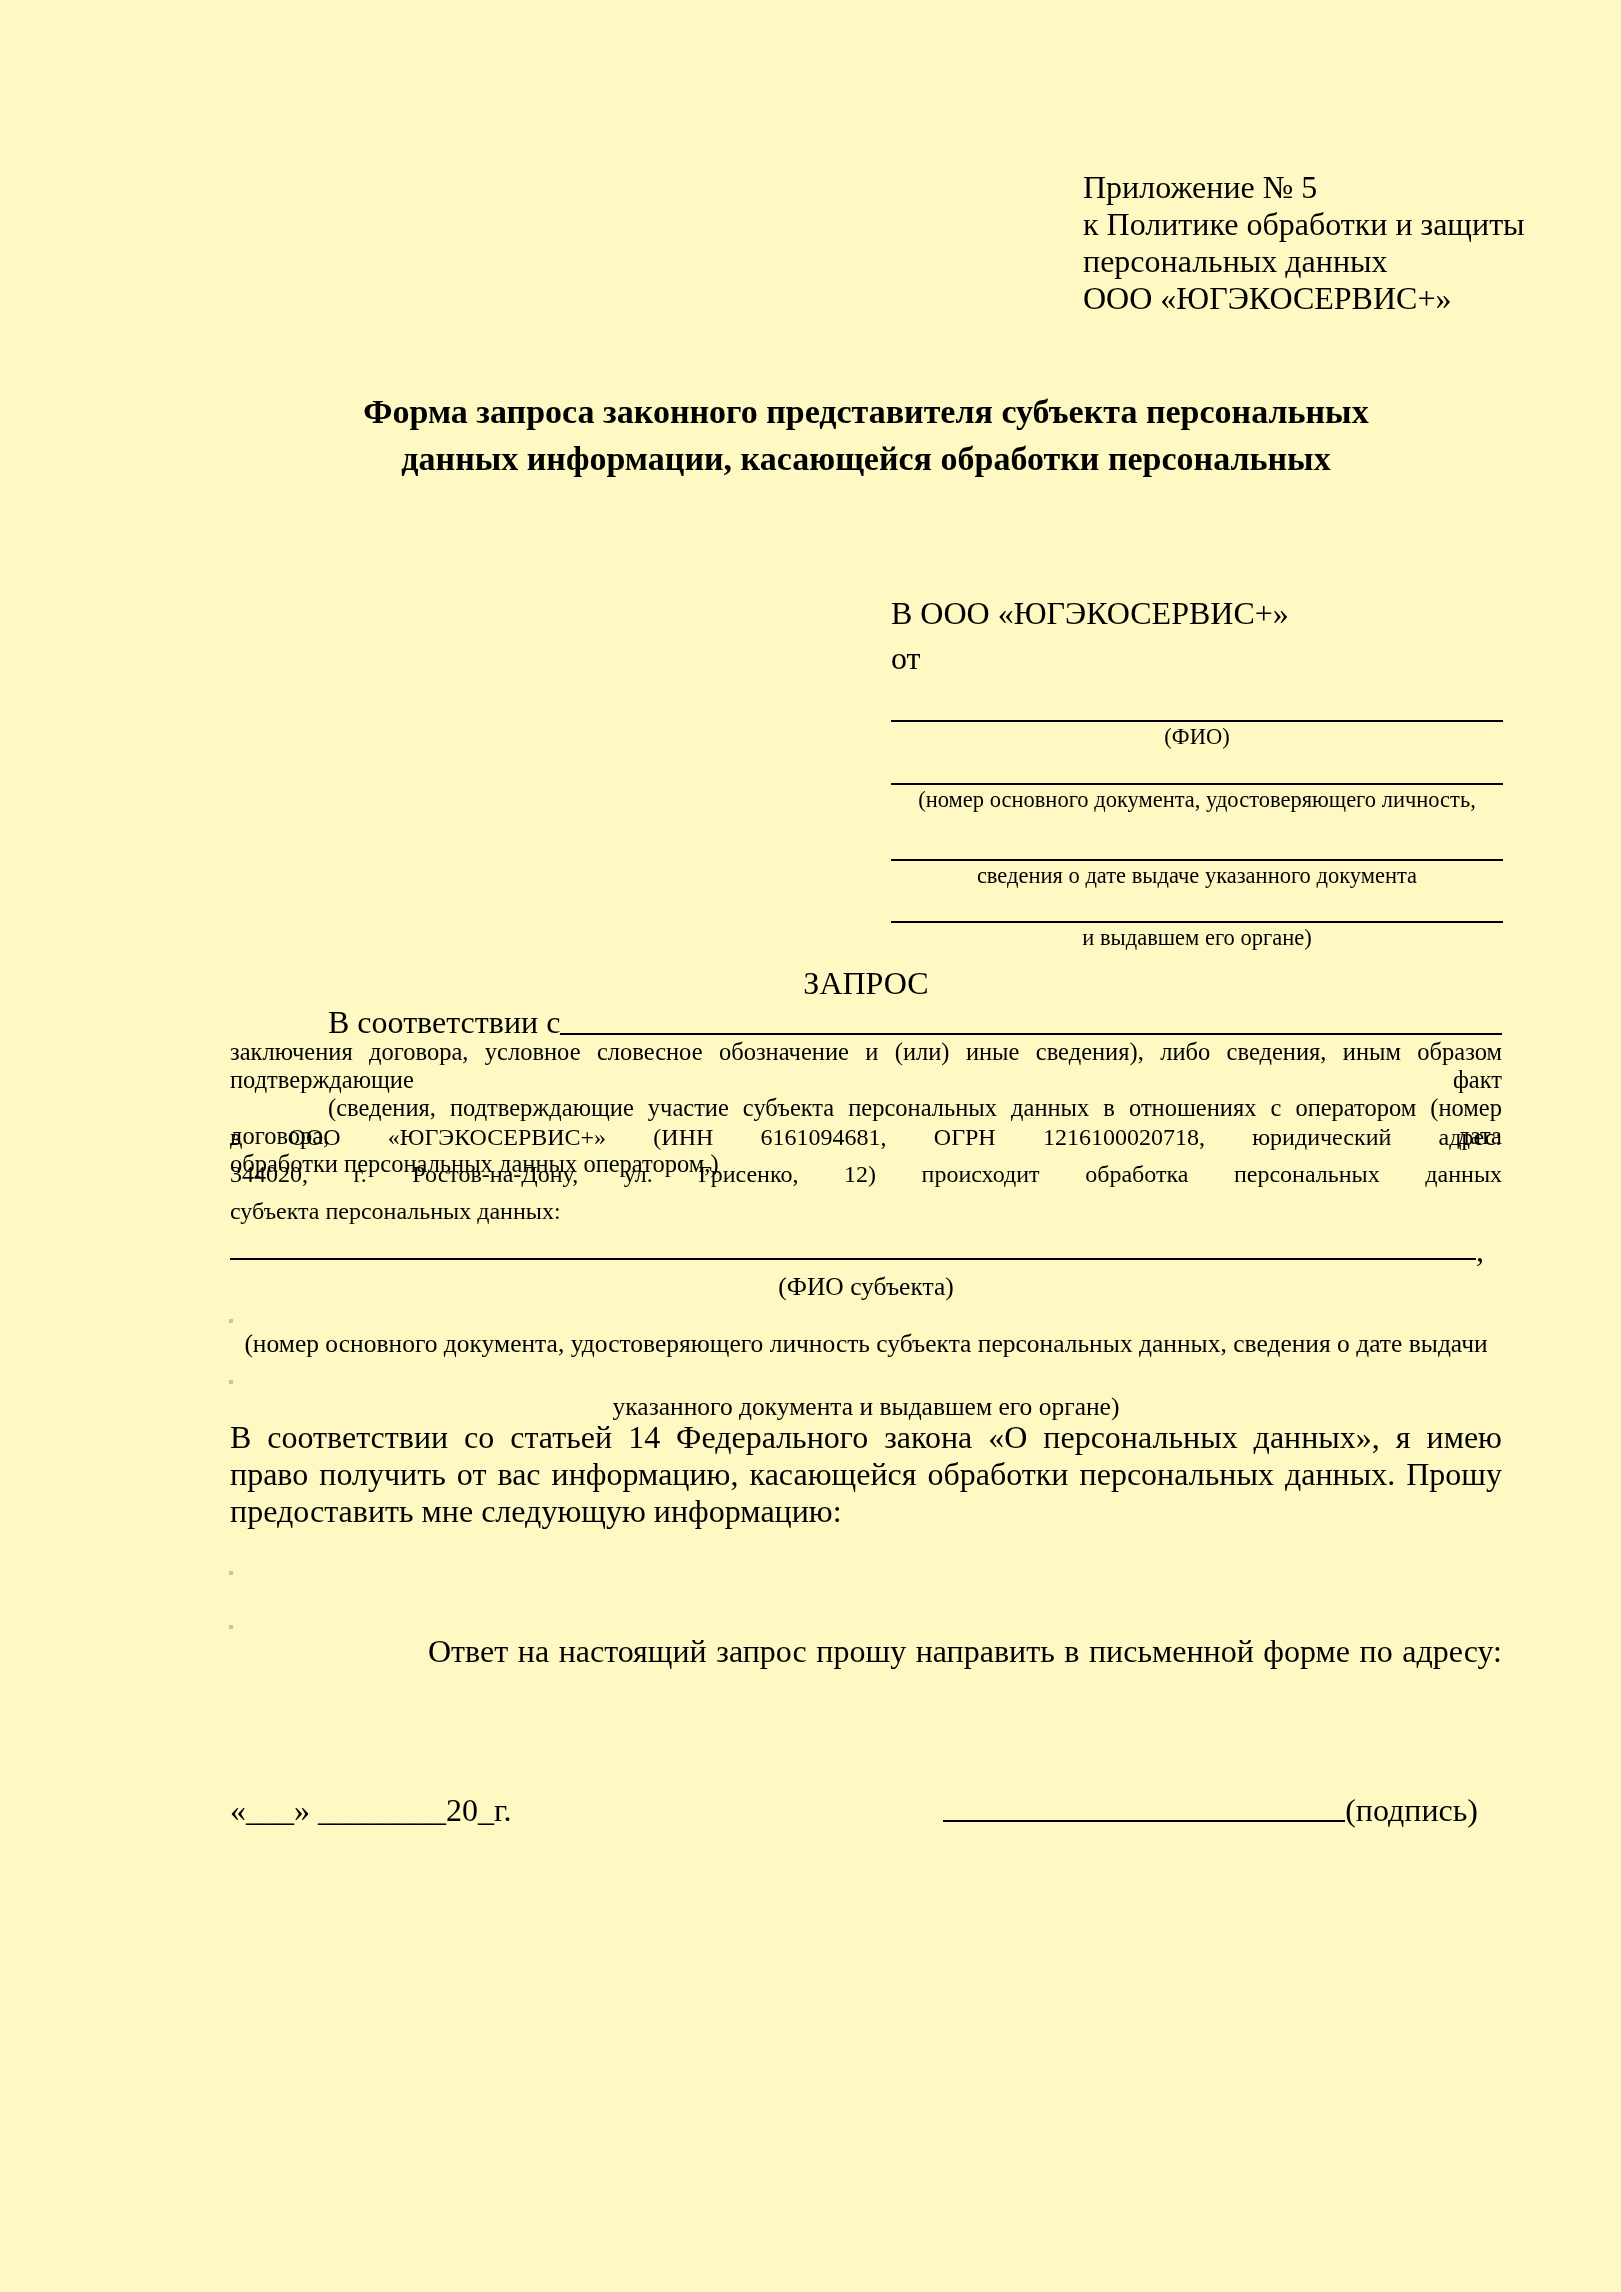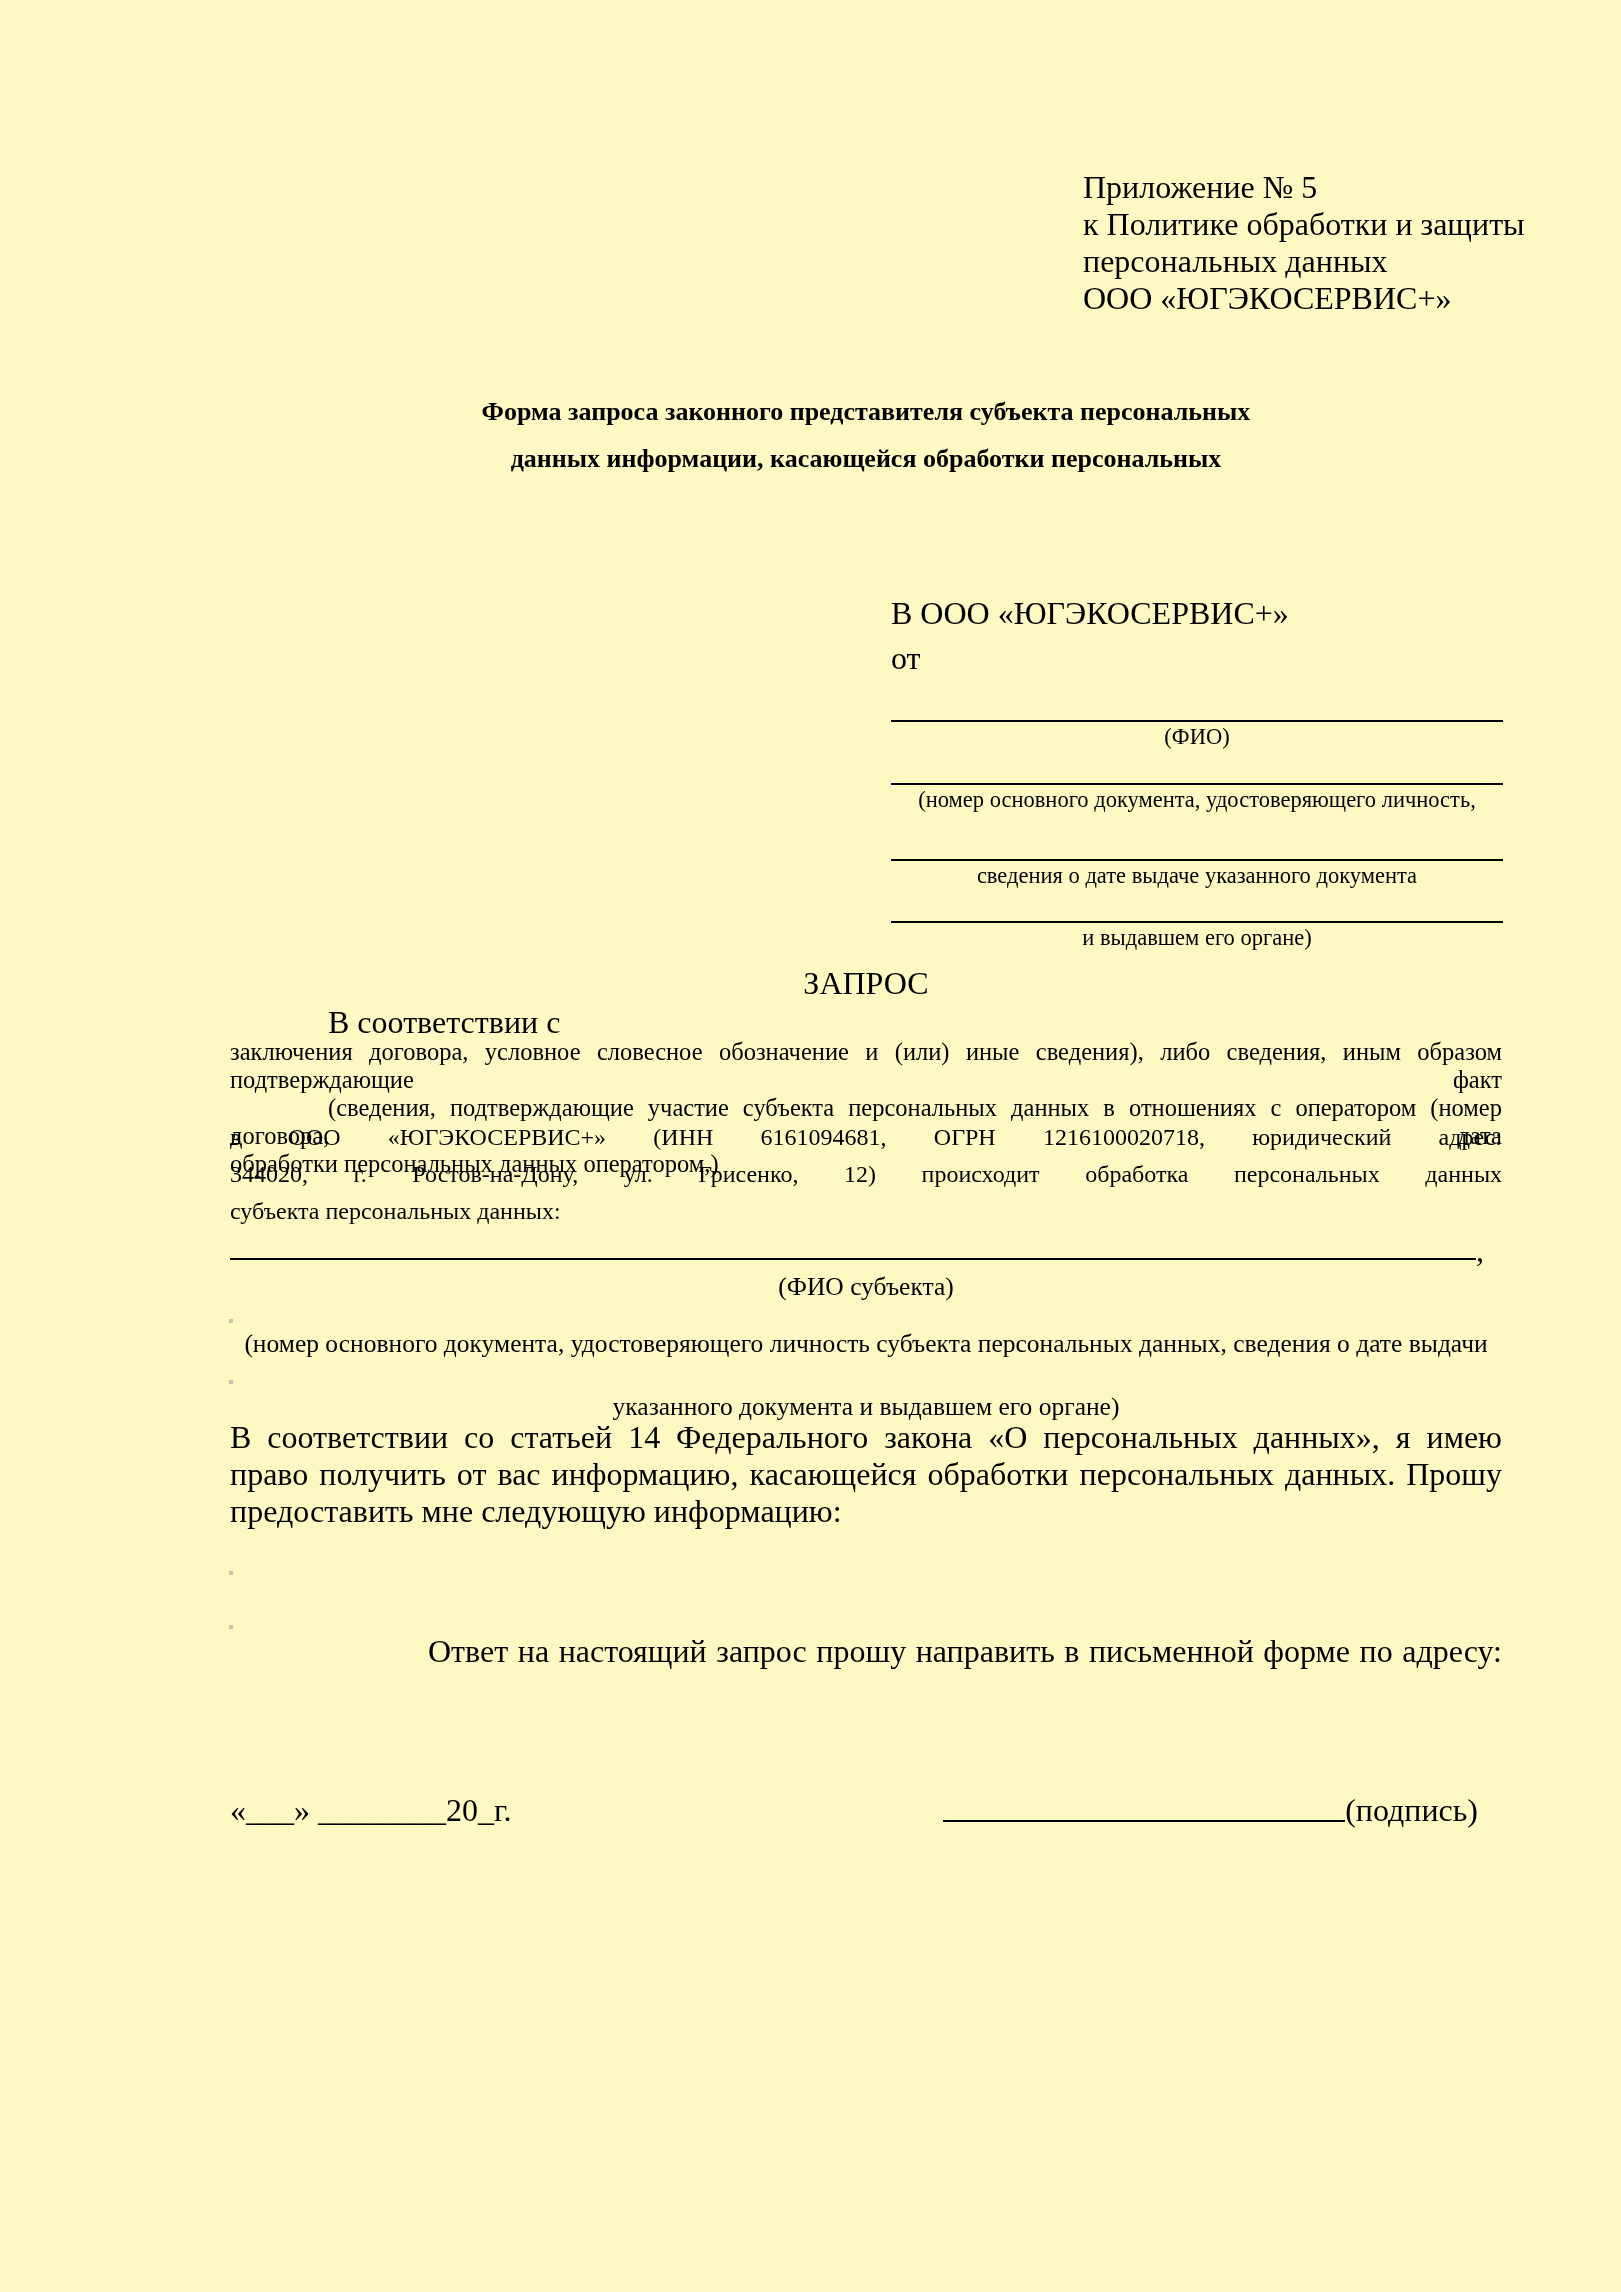--- a/index.html
+++ b/index.html
@@ -16,7 +16,7 @@
   
   .header-block{left:1083px;top:169px;font-size:32px;line-height:37px;white-space:nowrap;}
   
-  .doc-title{left:230px;top:388px;width:1272px;text-align:center;font-weight:bold;font-size:26px;line-height:47px;}
+  .doc-title{left:230px;top:388px;width:1272px;text-align:center;font-weight:bold;font-size:34px;line-height:47px;}
   
   .addressee{left:891px;top:594px;width:612px;}
   .addr-to,.addr-from{font-size:32px;line-height:39px;white-space:nowrap;}

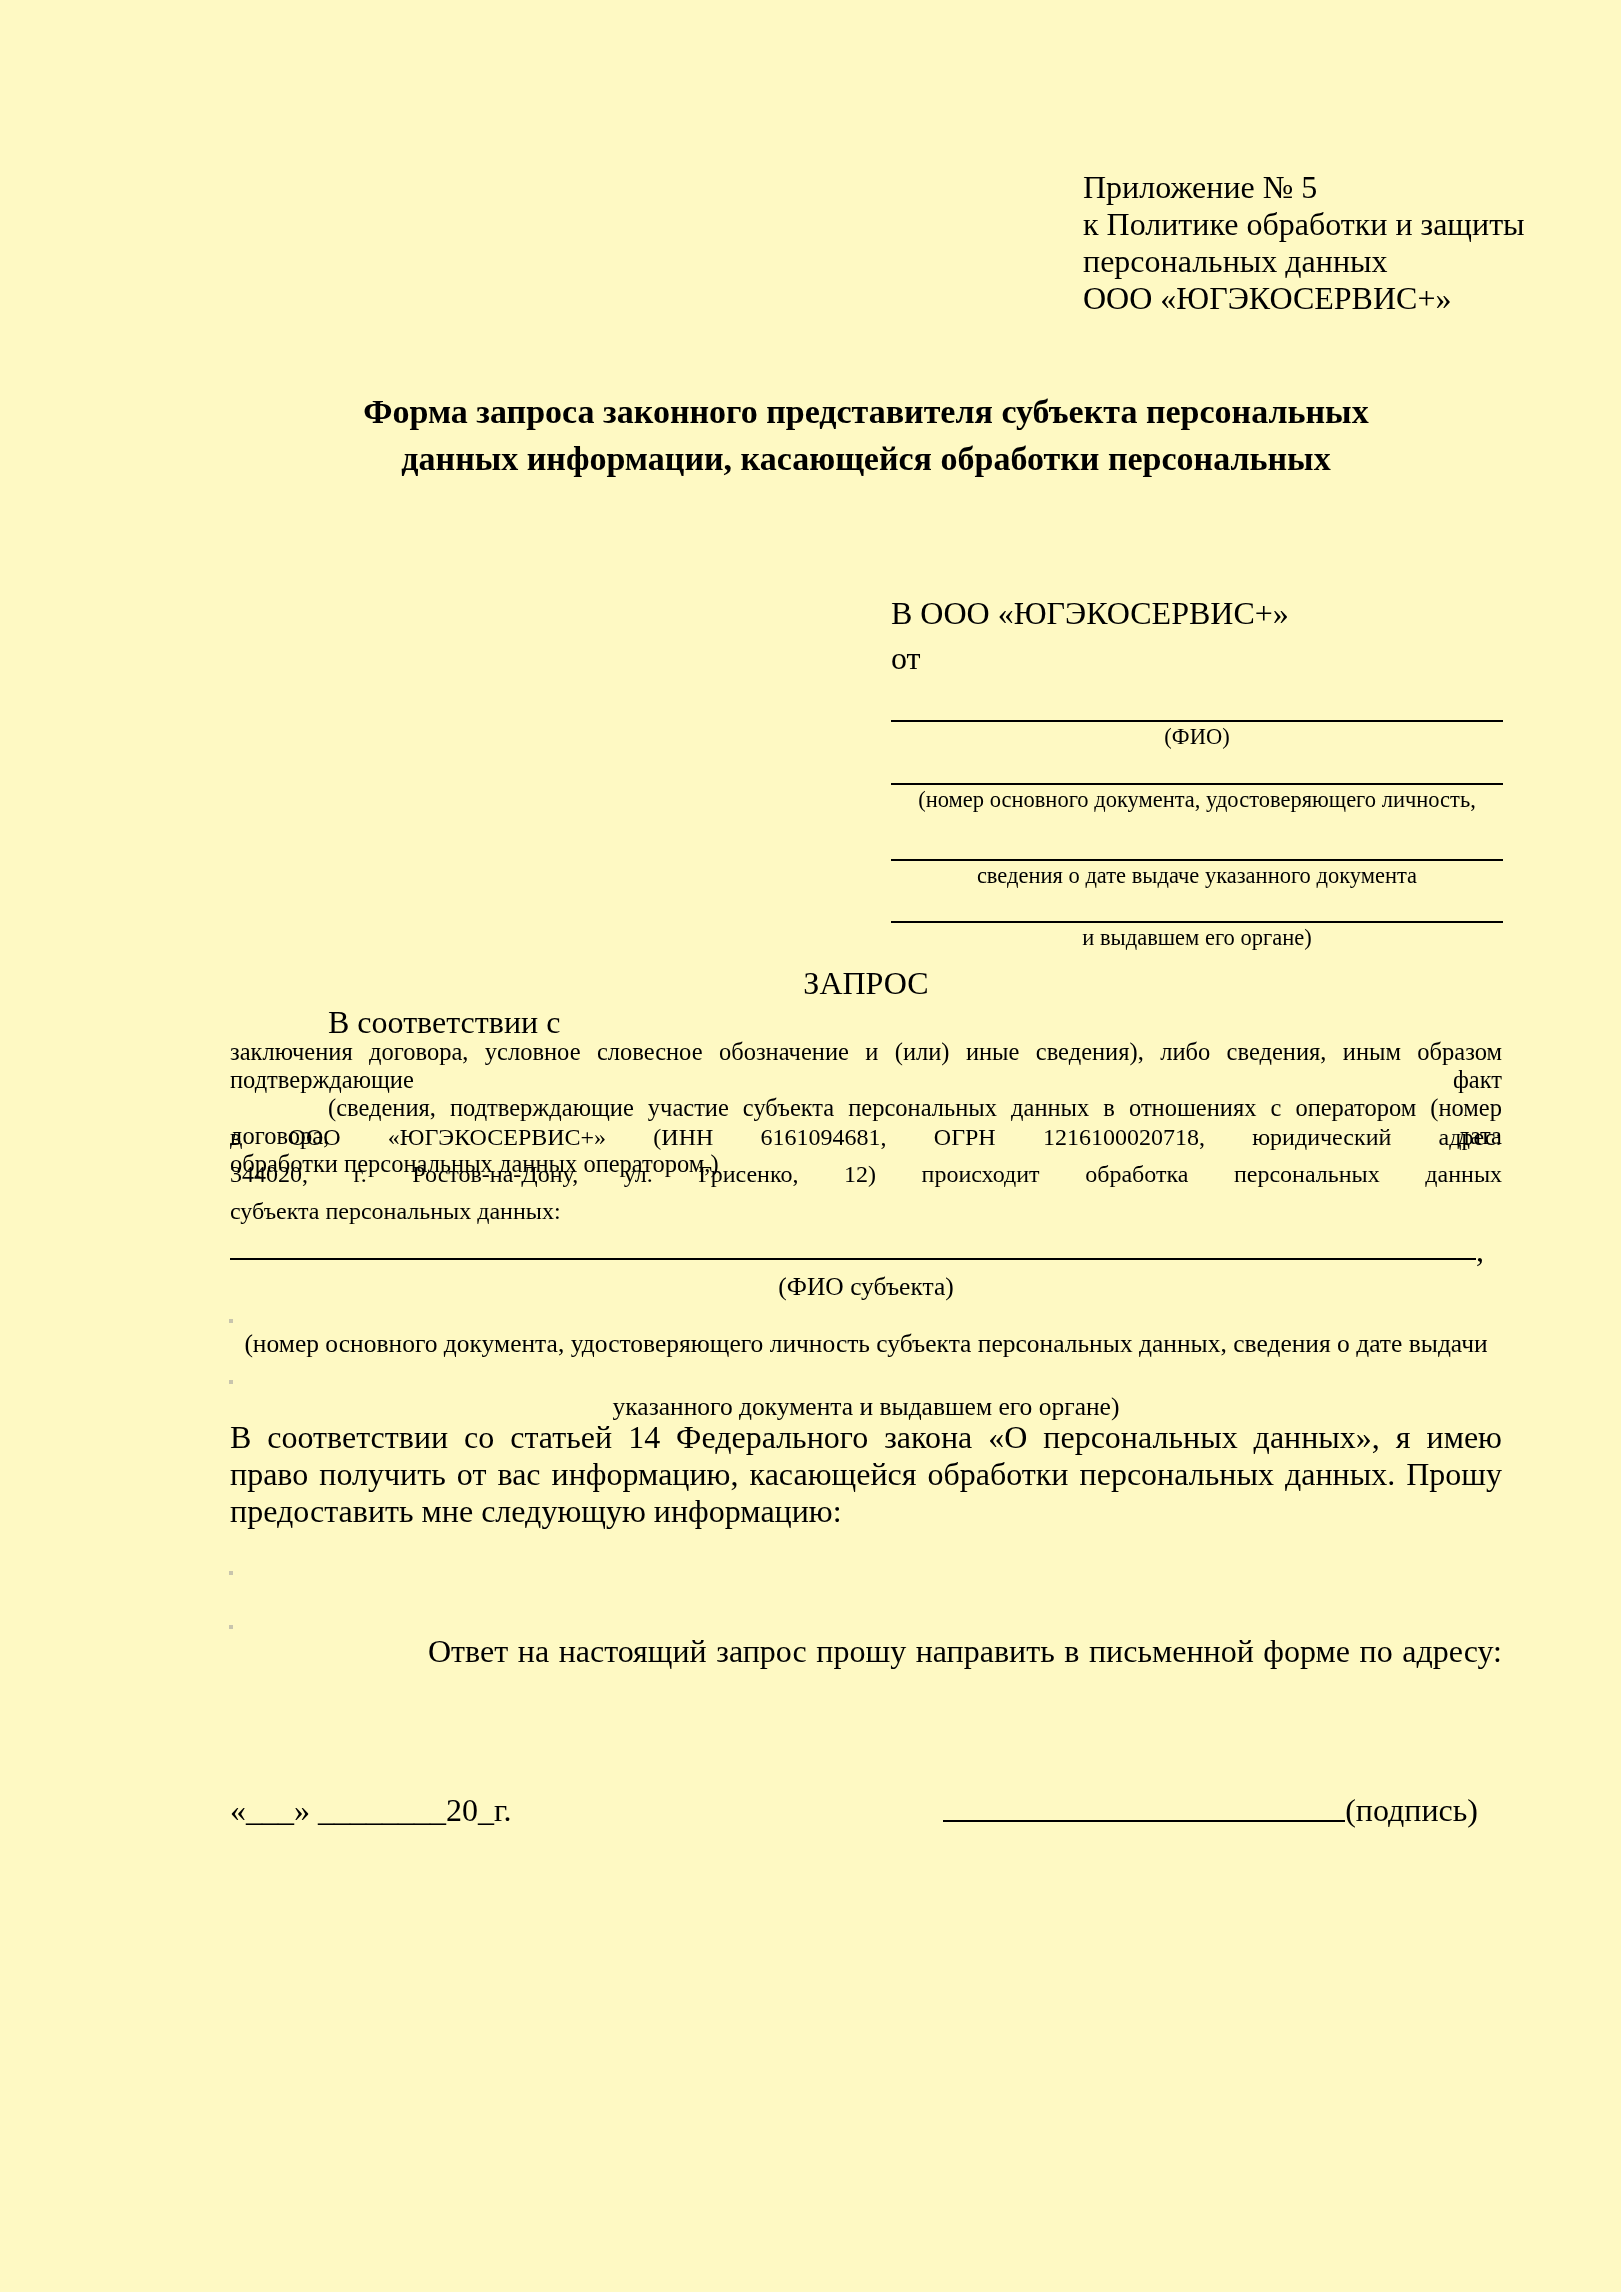--- a/index.html
+++ b/index.html
@@ -30,7 +30,7 @@
   
   .request-heading{left:230px;top:965px;width:1272px;text-align:center;font-size:32px;line-height:37px;}
   
-  .accordance{left:230px;top:1004px;width:1272px;height:37px;display:flex;align-items:flex-start;font-size:32px;line-height:37px;flex-direction:column;}
+  .accordance{left:230px;top:1004px;width:1272px;height:37px;display:flex;align-items:flex-end;font-size:32px;line-height:37px;}
   .accordance .lead{margin-left:98px;white-space:nowrap;}
   .fill-line{flex:1;height:0;border-bottom:2.9px solid #000;margin-bottom:5.9px;}
   

